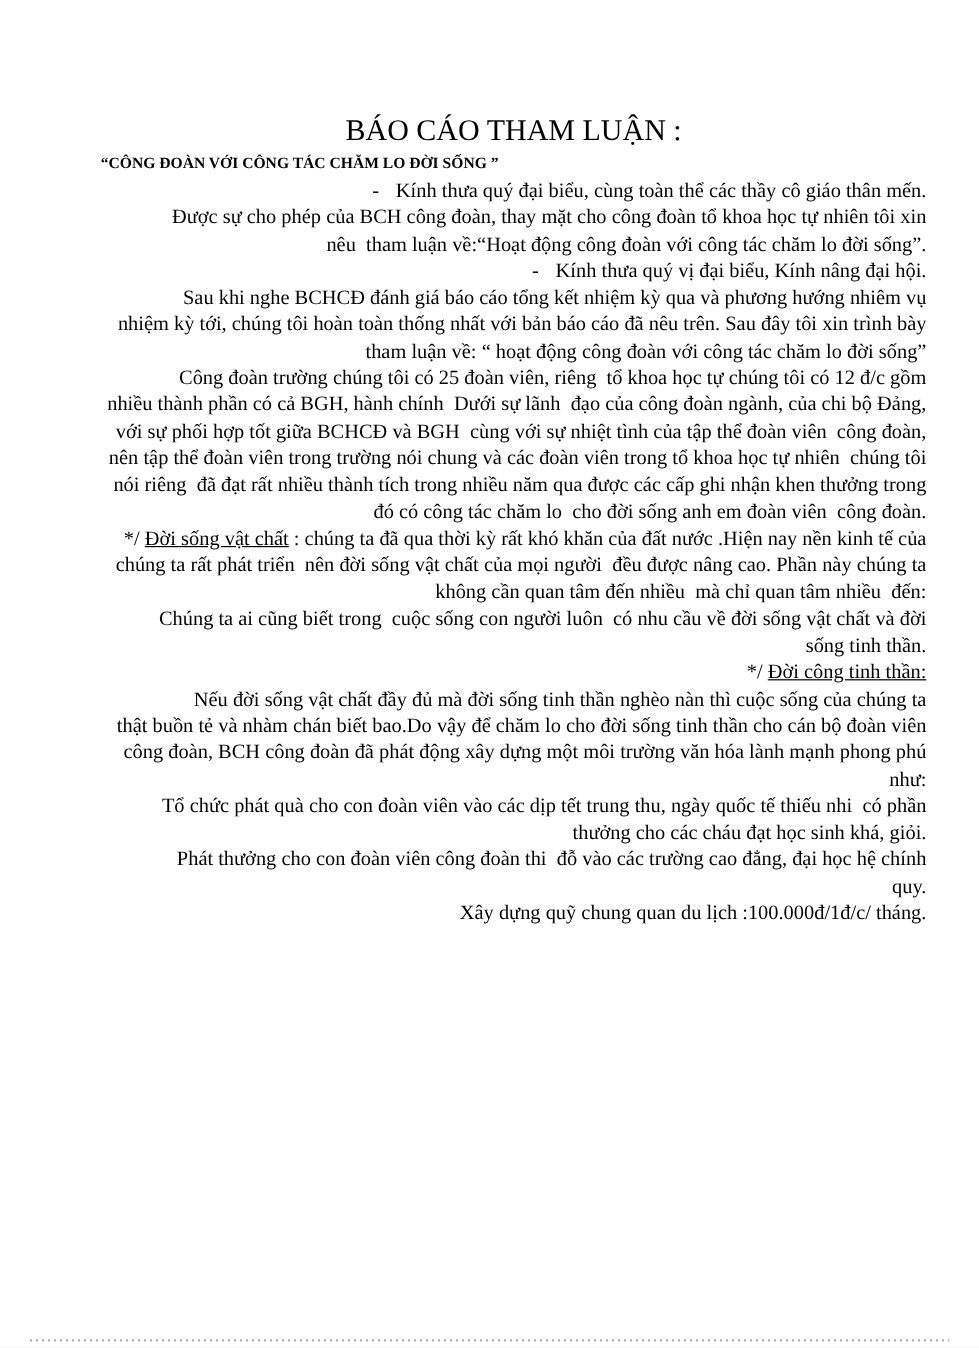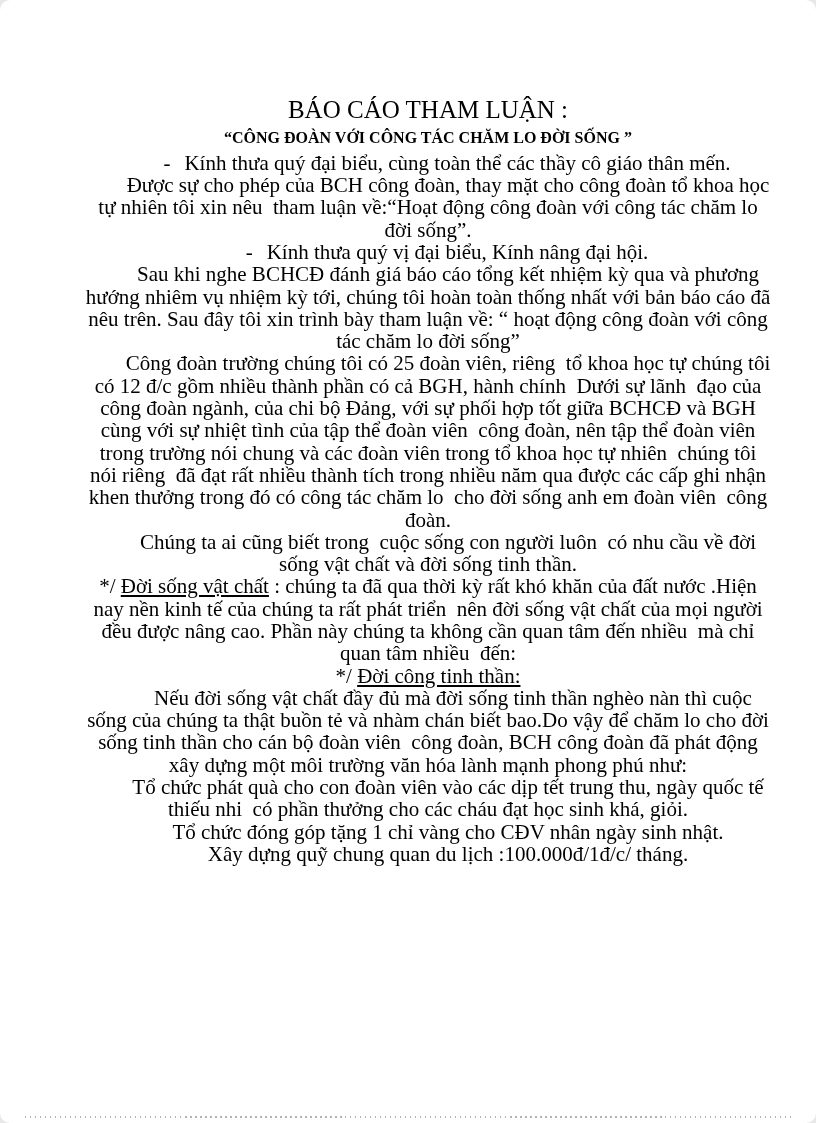--- a/index.html
+++ b/index.html
@@ -16,7 +16,6 @@
     color:var(--text);
     font-family:"Liberation Serif","DejaVu Serif",serif;
     overflow:hidden;
-    border-radius:10px;
   }
   .content{padding:96px 44px 0 84px;}
   .doc-title{

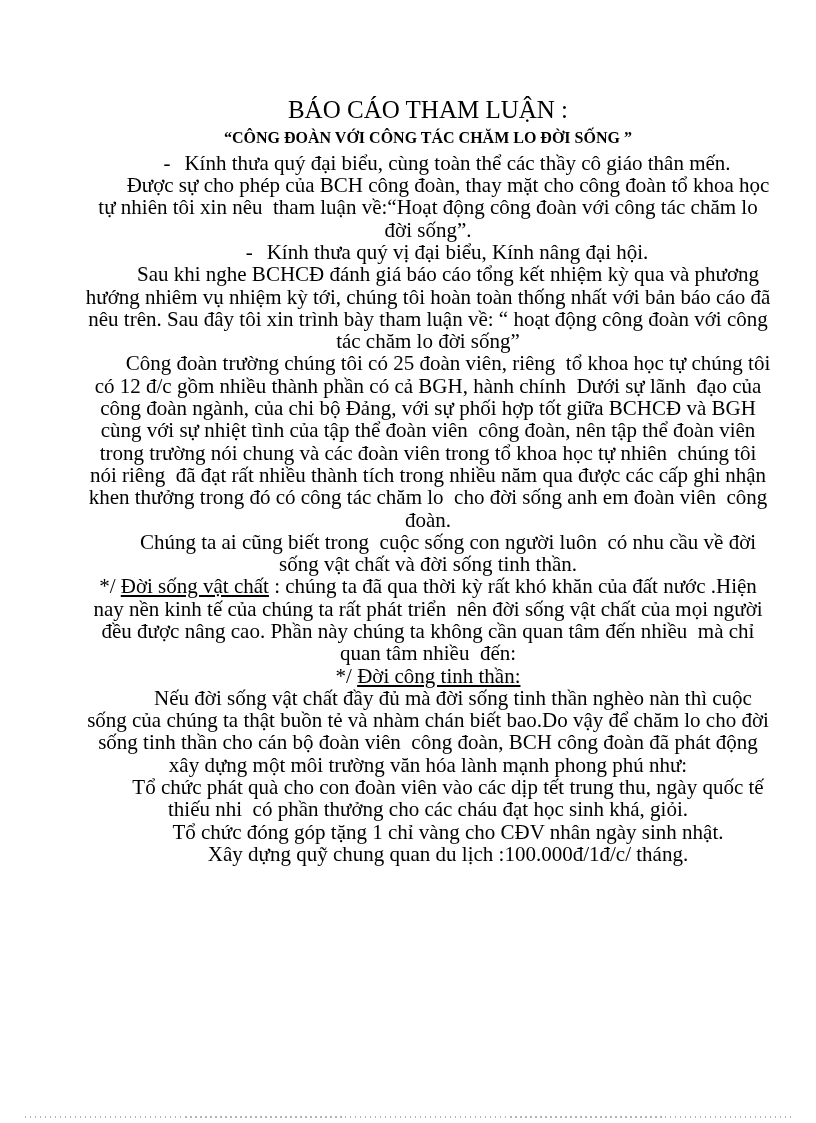--- a/index.html
+++ b/index.html
@@ -23,7 +23,7 @@
     margin:0 0 3px 0;line-height:1.15;
   }
   .doc-subtitle{
-    font-size:16px;font-weight:bold;text-align:center;
+    font-size:13px;font-weight:bold;
     margin:0 0 4px 0;line-height:1.25;
   }
   .para{

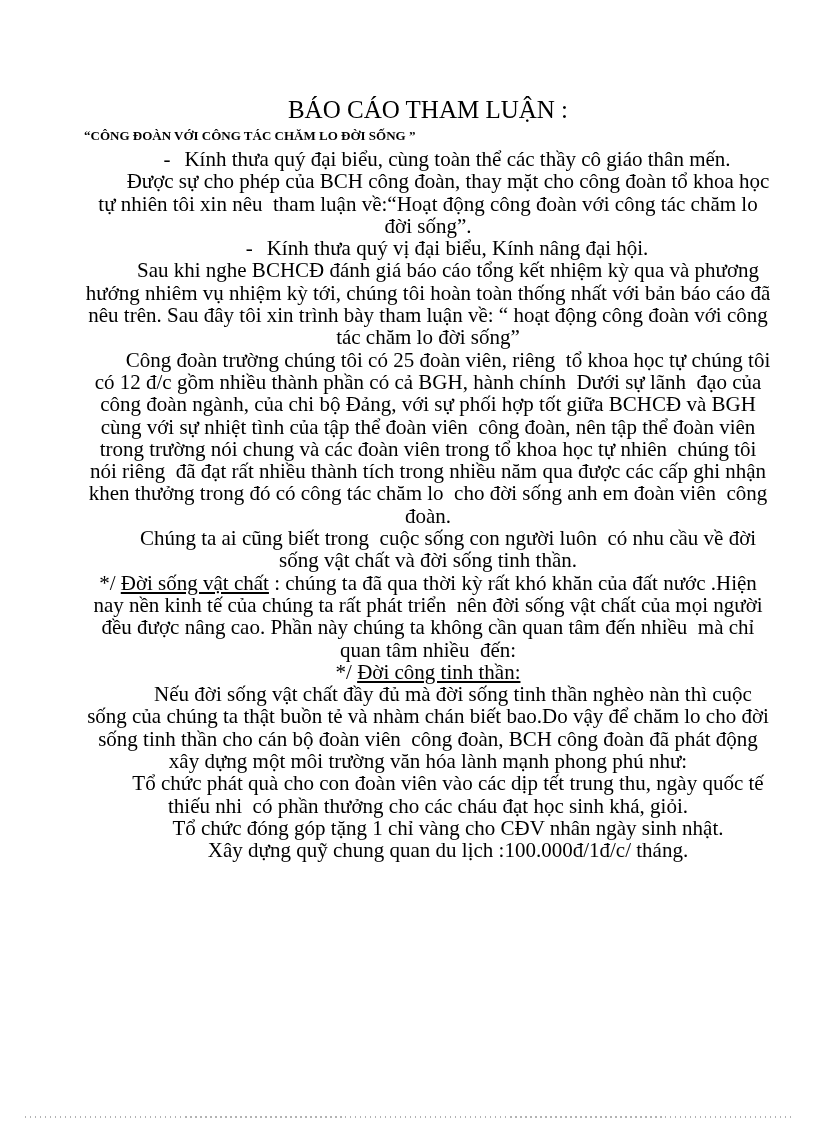--- a/index.html
+++ b/index.html
@@ -28,10 +28,10 @@
   }
   .para{
     margin:0;
-    font-size:21px;
+    font-size:17px;
     line-height:22.3px;
     white-space:pre-wrap;
-    text-align:center;
+    text-align:right;
   }
   .para.indent{text-indent:40px;}
   .para.indent-lg{text-indent:50px;}

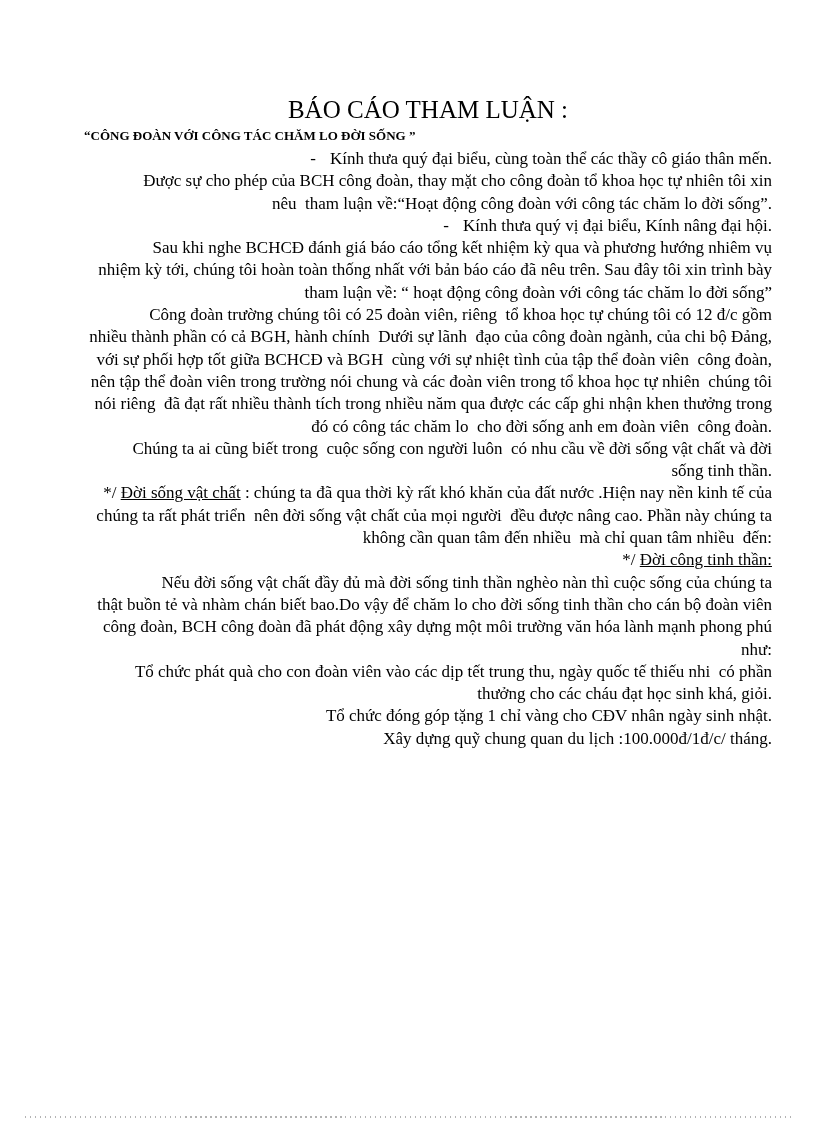--- a/index.html
+++ b/index.html
@@ -59,8 +59,8 @@
         <p class="para dash"><span class="marker">-</span><span>Kính thưa quý vị đại biểu, Kính nâng đại hội.</span></p>
         <p class="para indent"><span>Sau khi nghe BCHCĐ đánh giá báo cáo tổng kết nhiệm kỳ qua và phương hướng nhiêm vụ nhiệm kỳ tới, chúng tôi hoàn toàn thống nhất với bản báo cáo đã nêu trên. Sau đây tôi xin trình bày tham luận về: “ </span><span class="b">hoạt động công đoàn với công tác chăm lo đời sống”</span></p>
         <p class="para indent"><span>Công đoàn trường chúng tôi có 25 đoàn viên, riêng  tổ khoa học tự chúng tôi có 12 đ/c gồm nhiều thành phần có cả BGH, hành chính  Dưới sự lãnh  đạo của công đoàn ngành, của chi bộ Đảng, với sự phối hợp tốt giữa BCHCĐ và BGH  cùng với sự nhiệt tình của tập thể đoàn viên  công đoàn, nên tập thể đoàn viên trong trường nói chung và các đoàn viên trong tổ khoa học tự nhiên  chúng tôi nói riêng  đã đạt rất nhiều thành tích trong nhiều năm qua được các cấp ghi nhận khen thưởng trong đó có công tác chăm lo  cho đời sống anh em đoàn viên  công đoàn.</span></p>
+        <p class="para flush"><span>*/ </span><span class="u">Đời sống vật chất</span><span> : chúng ta đã qua thời kỳ rất khó khăn của đất nước .Hiện nay nền kinh tế của chúng ta rất phát triển  nên đời sống vật chất của mọi người  đều được nâng cao. Phần này chúng ta không cần quan tâm đến nhiều  mà chỉ quan tâm nhiều  đến:</span></p>
         <p class="para indent"><span>Chúng ta ai cũng biết trong  cuộc sống con người luôn  có nhu cầu về đời sống vật chất và đời sống tinh thần.</span></p>
-        <p class="para flush"><span>*/ </span><span class="u">Đời sống vật chất</span><span> : chúng ta đã qua thời kỳ rất khó khăn của đất nước .Hiện nay nền kinh tế của chúng ta rất phát triển  nên đời sống vật chất của mọi người  đều được nâng cao. Phần này chúng ta không cần quan tâm đến nhiều  mà chỉ quan tâm nhiều  đến:</span></p>
         <p class="para flush"><span>*/ </span><span class="u">Đời công tinh thần:</span></p>
         <p class="para indent-lg"><span>Nếu đời sống vật chất đầy đủ mà đời sống tinh thần nghèo nàn thì cuộc sống của chúng ta thật buồn tẻ và nhàm chán biết bao.Do vậy để chăm lo cho đời sống tinh thần cho cán bộ đoàn viên  công đoàn, BCH công đoàn đã phát động xây dựng một môi trường văn hóa lành mạnh phong phú như:</span></p>
         <p class="para indent"><span>Tổ chức phát quà cho con đoàn viên vào các dịp tết trung thu, ngày quốc tế thiếu nhi  có phần thưởng cho các cháu đạt học sinh khá, giỏi.</span></p>

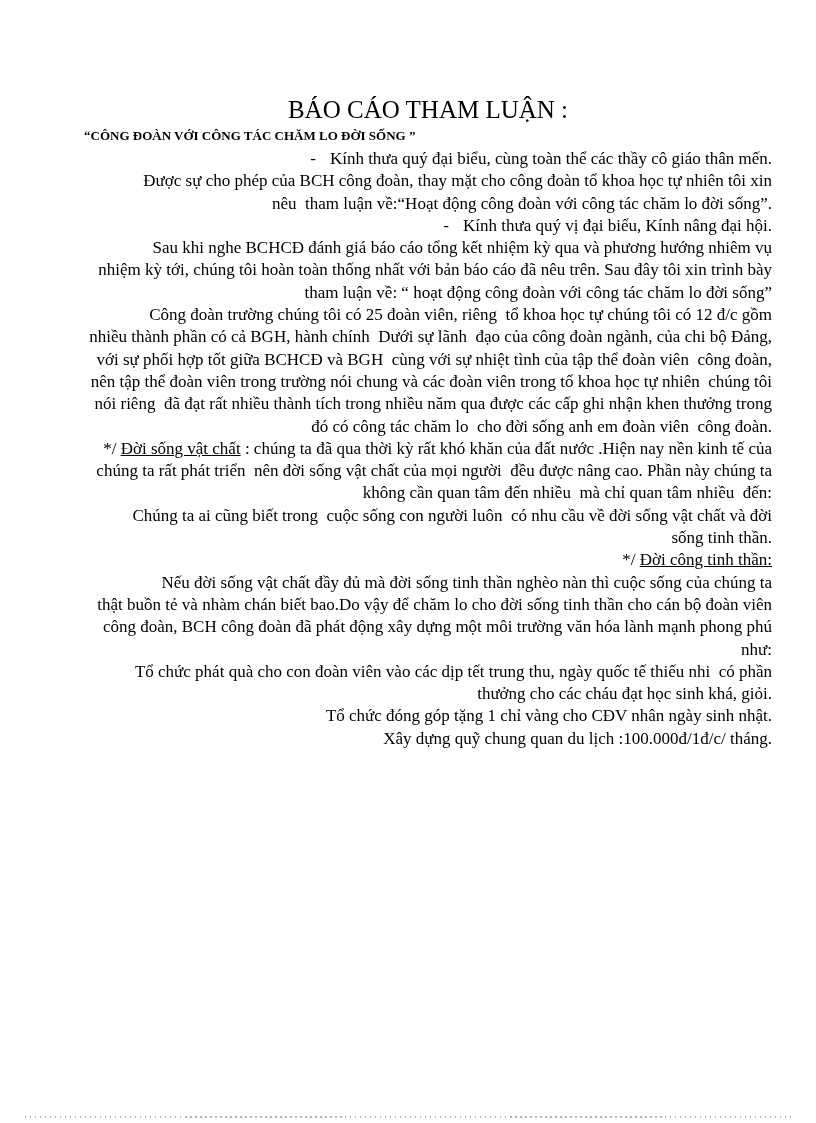--- a/index.html
+++ b/index.html
@@ -64,6 +64,7 @@
         <p class="para flush"><span>*/ </span><span class="u">Đời công tinh thần:</span></p>
         <p class="para indent-lg"><span>Nếu đời sống vật chất đầy đủ mà đời sống tinh thần nghèo nàn thì cuộc sống của chúng ta thật buồn tẻ và nhàm chán biết bao.Do vậy để chăm lo cho đời sống tinh thần cho cán bộ đoàn viên  công đoàn, BCH công đoàn đã phát động xây dựng một môi trường văn hóa lành mạnh phong phú như:</span></p>
         <p class="para indent"><span>Tổ chức phát quà cho con đoàn viên vào các dịp tết trung thu, ngày quốc tế thiếu nhi  có phần thưởng cho các cháu đạt học sinh khá, giỏi.</span></p>
+        <p class="para indent"><span>Phát thưởng cho con đoàn viên công đoàn thi  đỗ vào các trường cao đẳng, đại học hệ chính quy.</span></p>
         <p class="para indent"><span>Tổ chức đóng góp tặng 1 chỉ vàng cho CĐV nhân ngày sinh nhật.</span></p>
         <p class="para indent"><span>Xây dựng quỹ chung quan du lịch :100.000đ/1đ/c/ tháng.</span></p>
       </div>

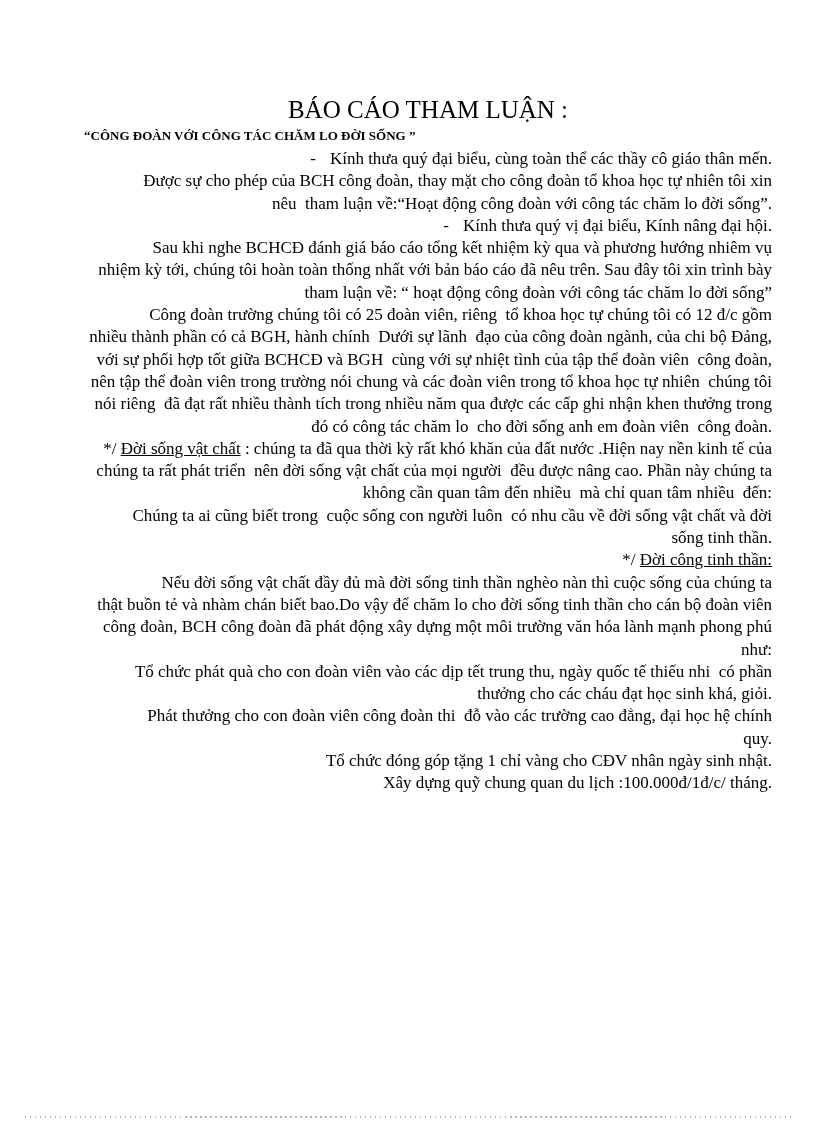--- a/index.html
+++ b/index.html
@@ -65,7 +65,6 @@
         <p class="para indent-lg"><span>Nếu đời sống vật chất đầy đủ mà đời sống tinh thần nghèo nàn thì cuộc sống của chúng ta thật buồn tẻ và nhàm chán biết bao.Do vậy để chăm lo cho đời sống tinh thần cho cán bộ đoàn viên  công đoàn, BCH công đoàn đã phát động xây dựng một môi trường văn hóa lành mạnh phong phú như:</span></p>
         <p class="para indent"><span>Tổ chức phát quà cho con đoàn viên vào các dịp tết trung thu, ngày quốc tế thiếu nhi  có phần thưởng cho các cháu đạt học sinh khá, giỏi.</span></p>
         <p class="para indent"><span>Phát thưởng cho con đoàn viên công đoàn thi  đỗ vào các trường cao đẳng, đại học hệ chính quy.</span></p>
-        <p class="para indent"><span>Tổ chức đóng góp tặng 1 chỉ vàng cho CĐV nhân ngày sinh nhật.</span></p>
         <p class="para indent"><span>Xây dựng quỹ chung quan du lịch :100.000đ/1đ/c/ tháng.</span></p>
       </div>
   </div>

